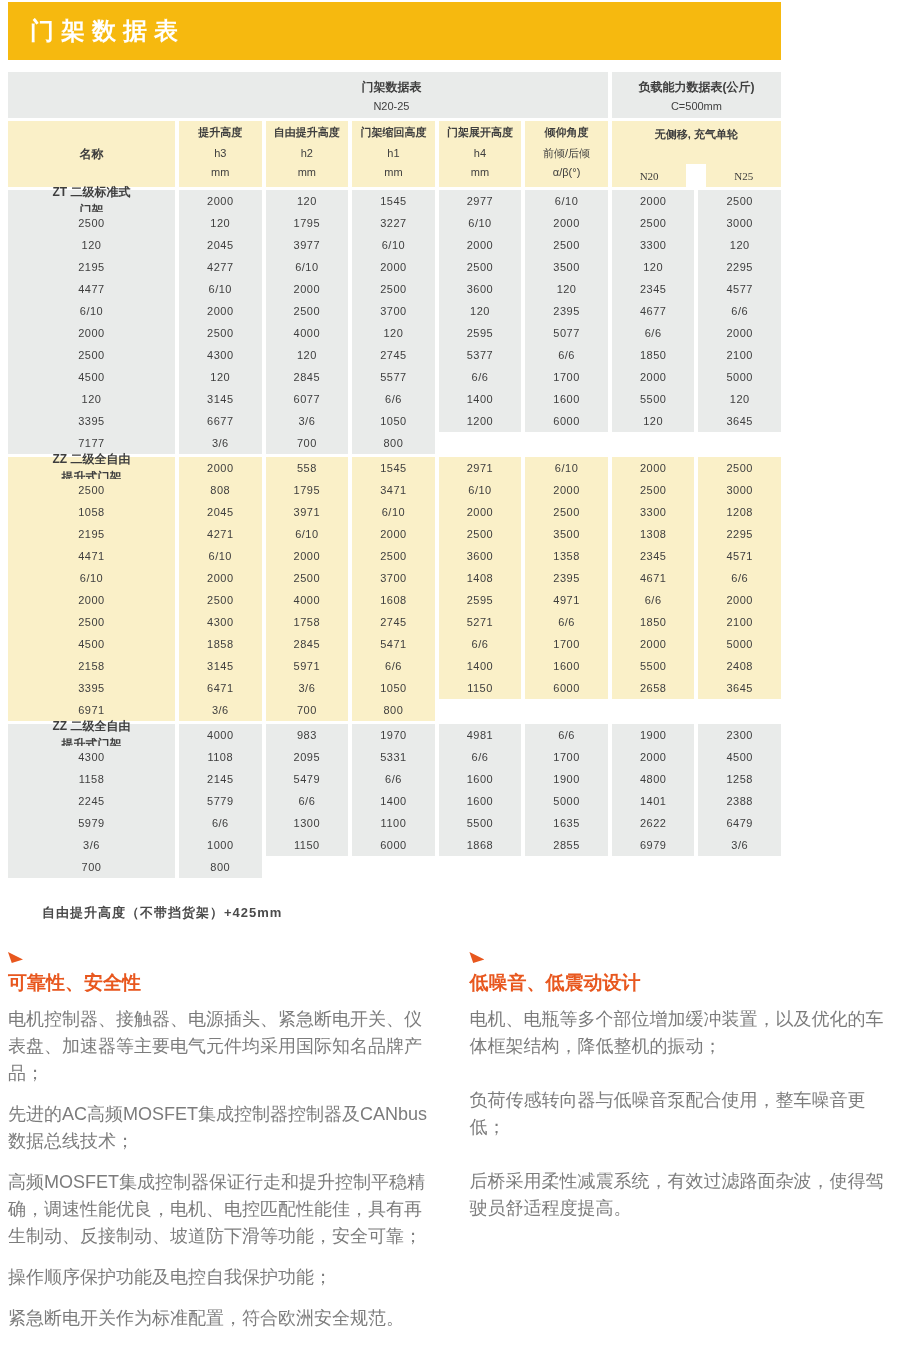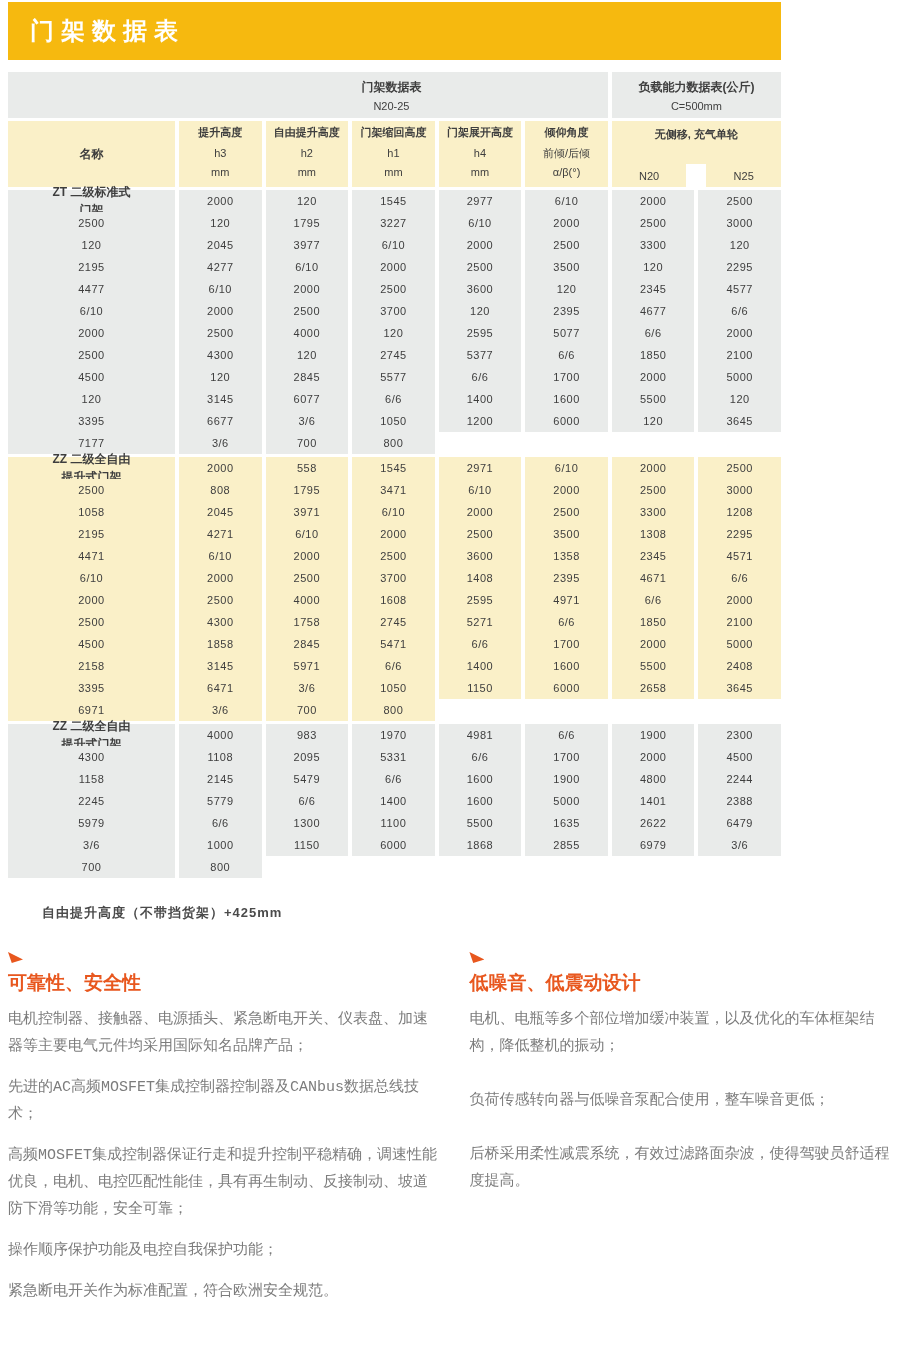--- a/index.html
+++ b/index.html
@@ -28,7 +28,7 @@
   .spec-label { font-weight:bold; }
   .load-block { grid-column:7/9; display:flex; flex-direction:column; }
   .load-top { flex:1; display:flex; justify-content:center; align-items:flex-start; padding-top:6px; font-weight:bold; }
-  .load-bottom { height:23px; display:grid; grid-template-columns:1fr 1fr; column-gap:20px; }
+  .load-bottom { height:23px; display:grid; grid-template-columns:1fr 1fr; column-gap:20px;font-family:Liberation Serif, serif; }
   .load-bottom > div { display:flex; align-items:center; justify-content:center; }
 
   .tgroup { margin-bottom:3px; grid-auto-rows:22px; }

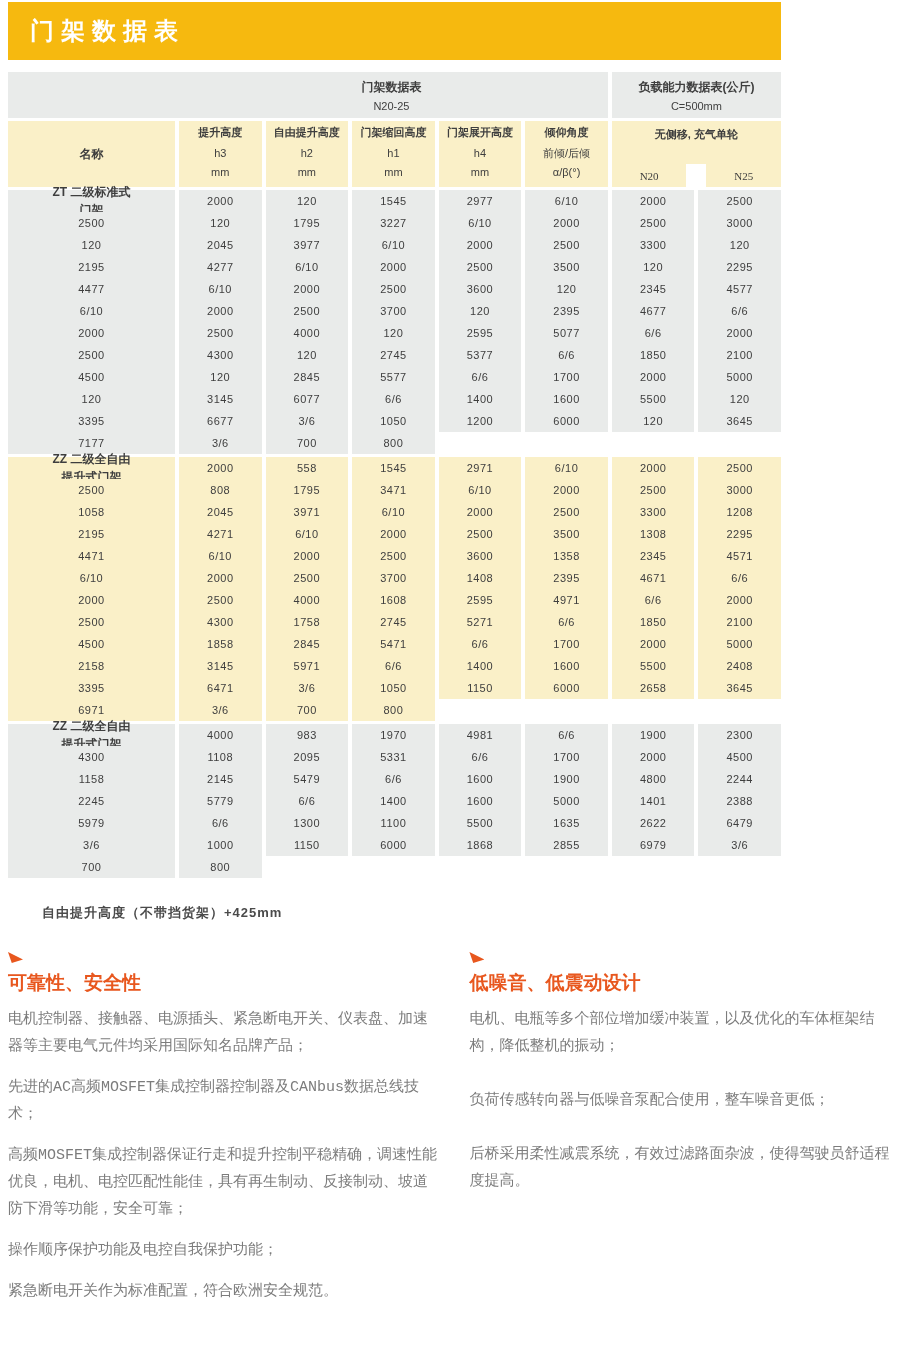--- a/index.html
+++ b/index.html
@@ -325,7 +325,7 @@
         <div class="tcell cell-grey">1600</div>
         <div class="tcell cell-grey">1900</div>
         <div class="tcell cell-grey">4800</div>
-        <div class="tcell cell-grey">2244</div>
+        <div class="tcell cell-grey">1258</div>
         <div class="tcell cell-grey">2245</div>
         <div class="tcell cell-grey">5779</div>
         <div class="tcell cell-grey">6/6</div>

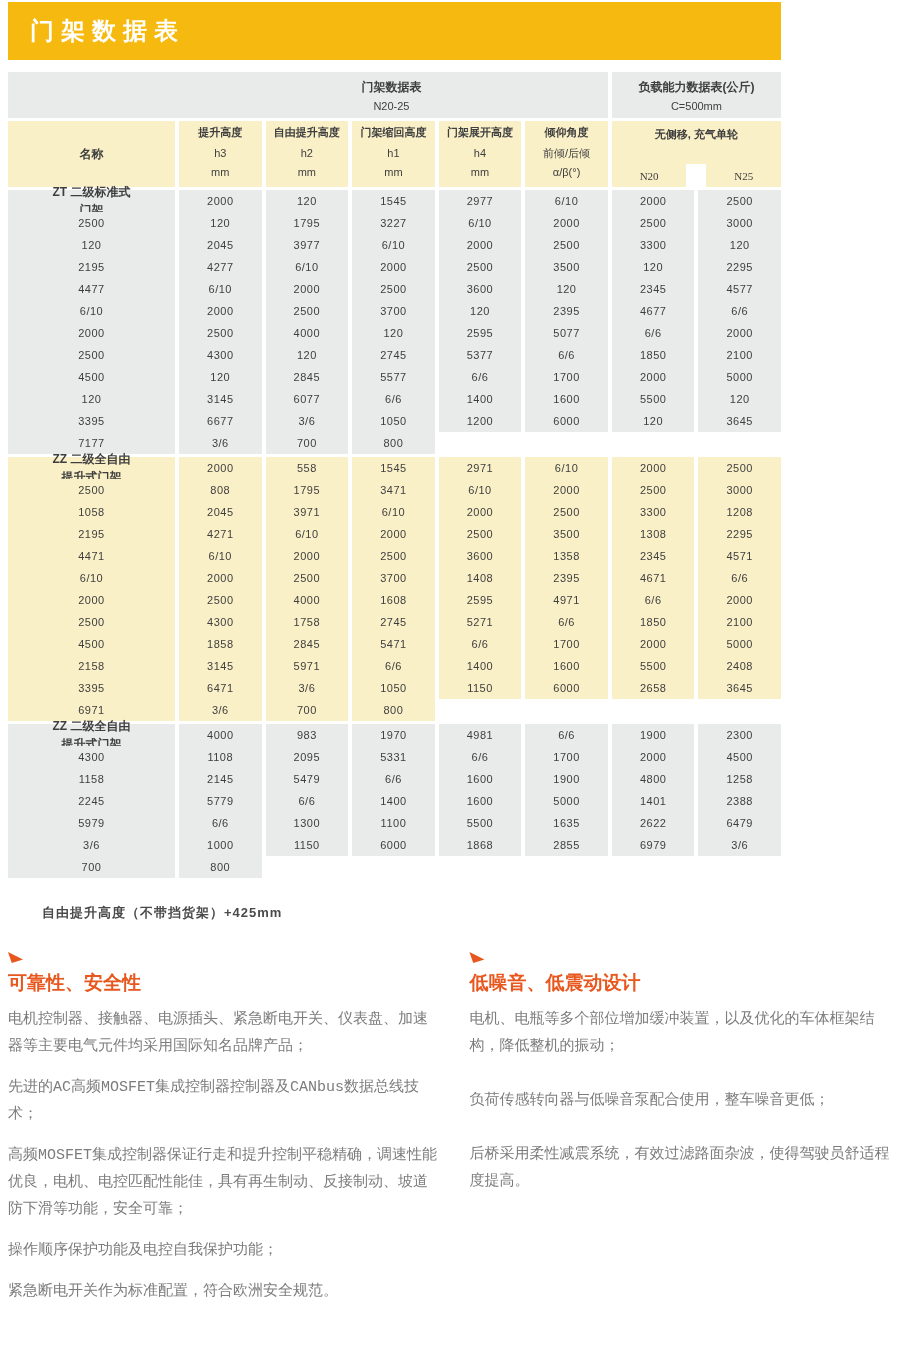--- a/index.html
+++ b/index.html
@@ -43,7 +43,7 @@
   .fcol[data-side="right"] { width:430px; }
   .tri { width:15px; height:11px; background:#E8571E; clip-path:polygon(0 0,100% 68%,25% 100%); }
   .fhead { color:#E8571E; font-size:19px; font-weight:bold; margin:7px 0 10px; }
-  .fcol p { margin:0 0 14px; font-size:15px; line-height:27px; color:#7C7C7C;font-family:Liberation Mono, monospace; }
+  .fcol p { margin:0 0 14px; font-size:18px; line-height:27px; color:#7C7C7C; }
   .fcol[data-side="right"] p { margin-bottom:27px; }
 </style>
 </head>

